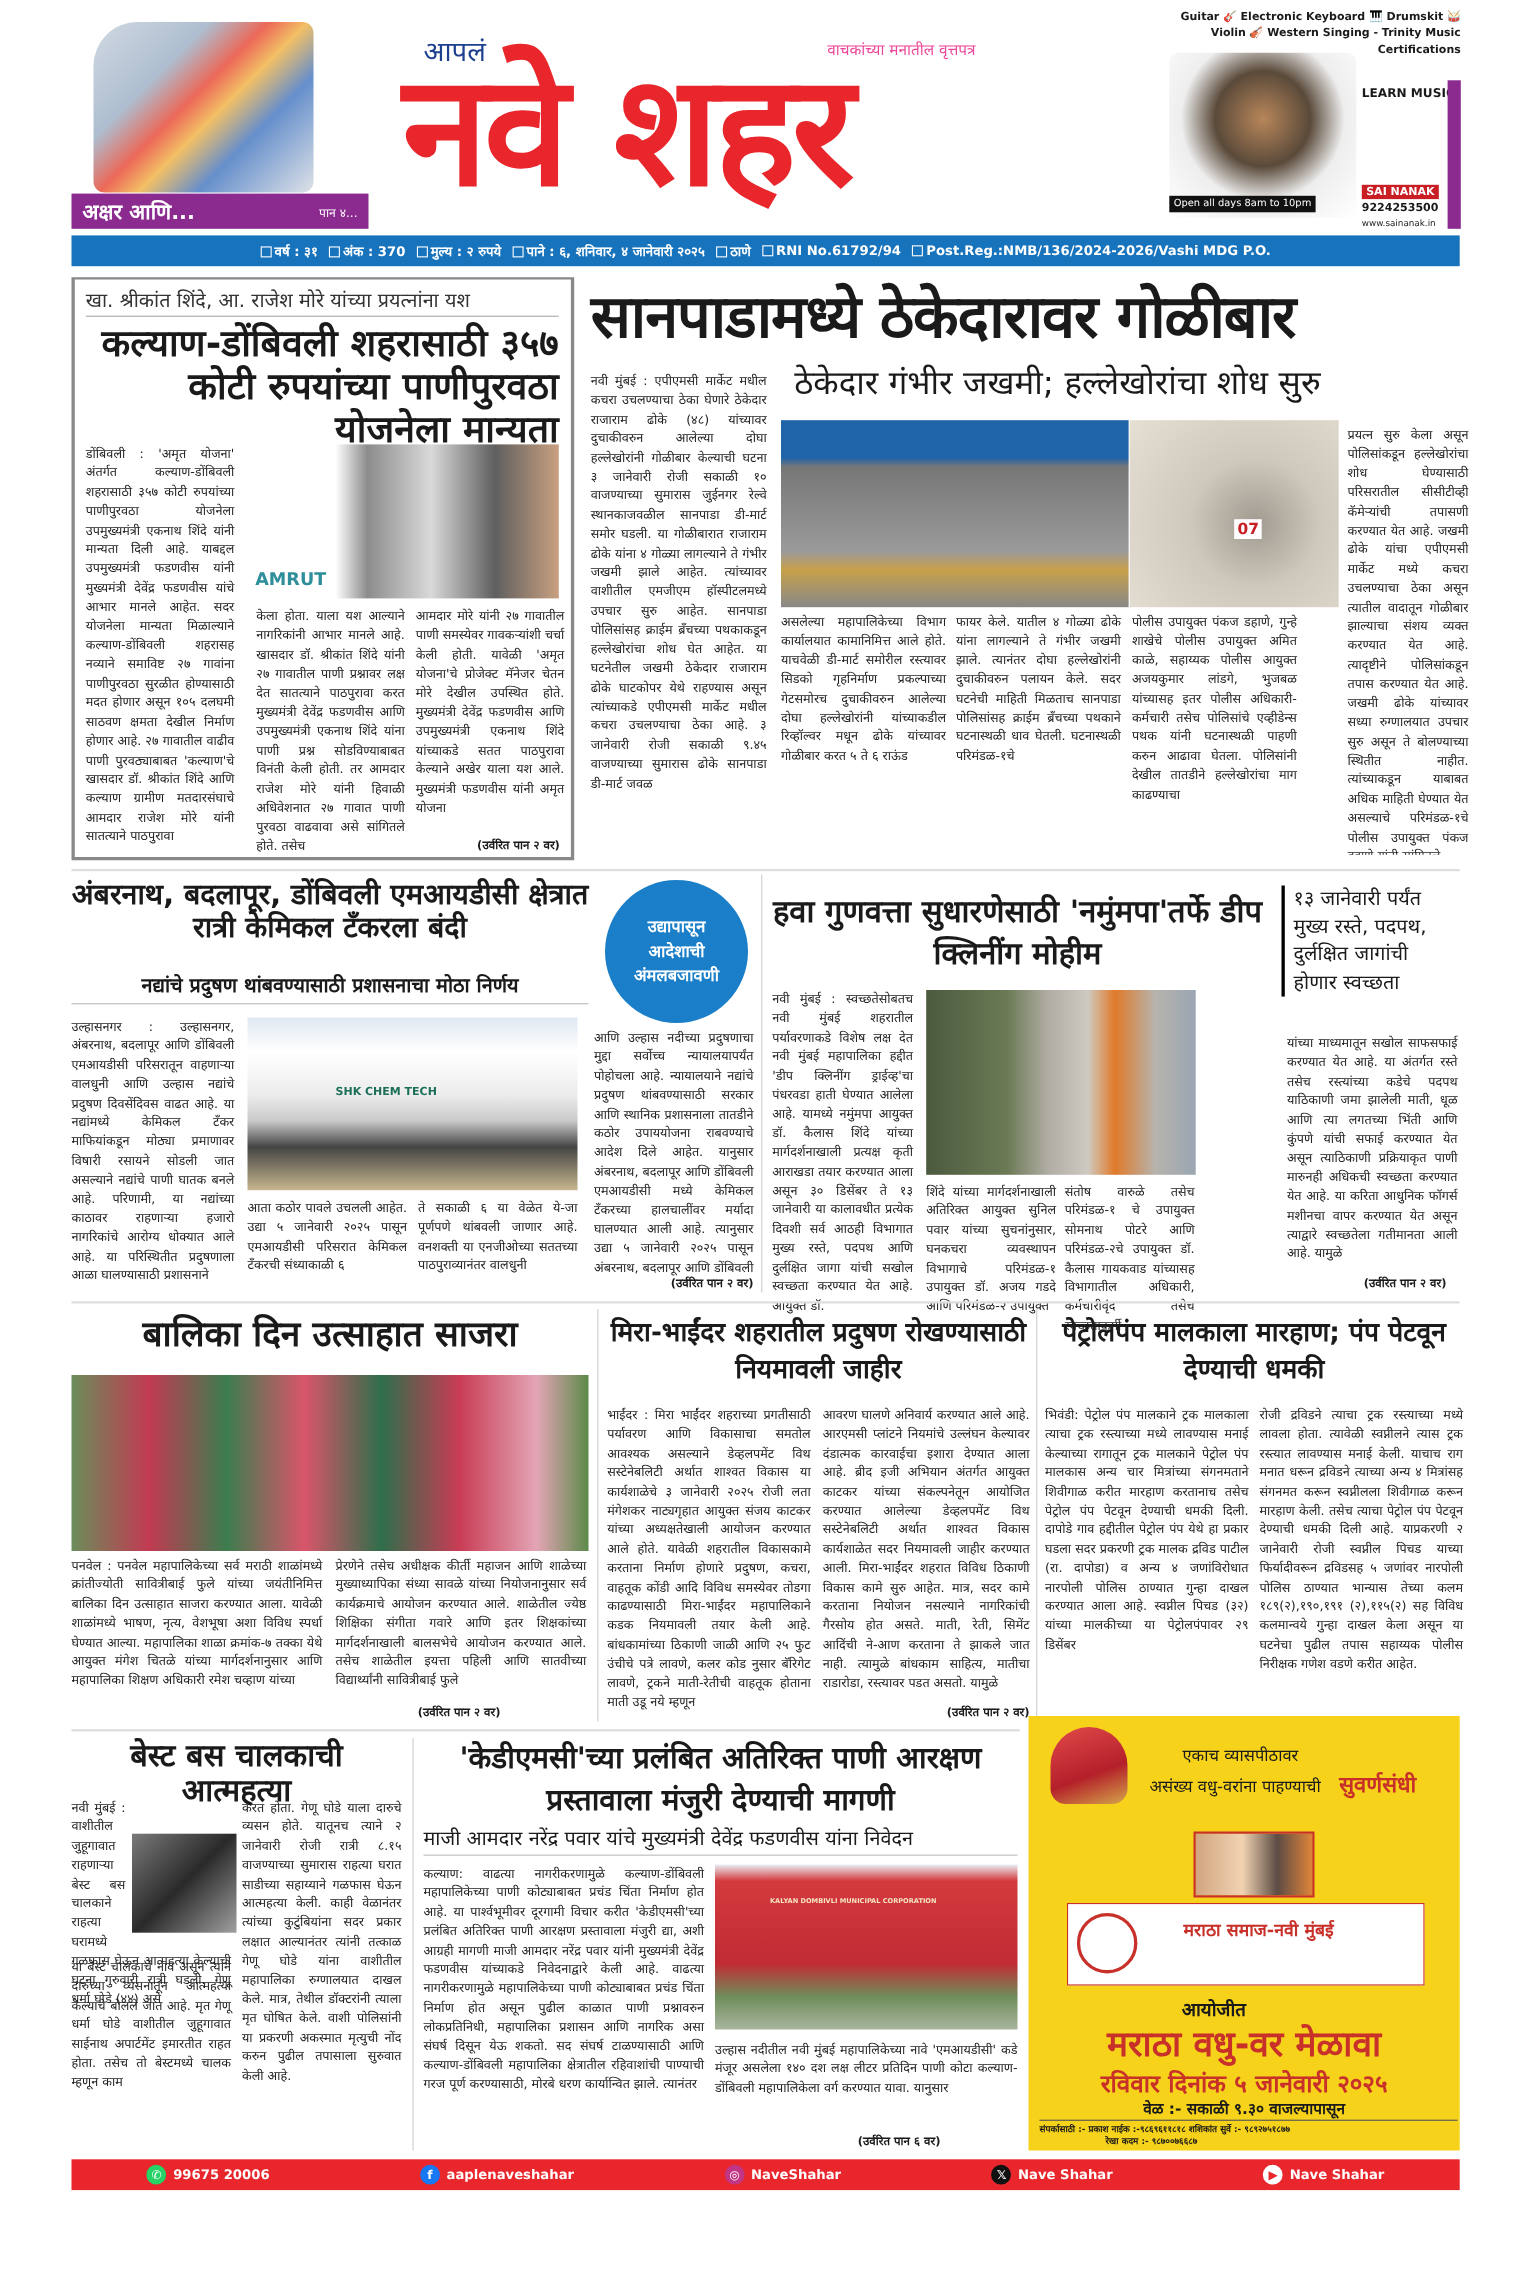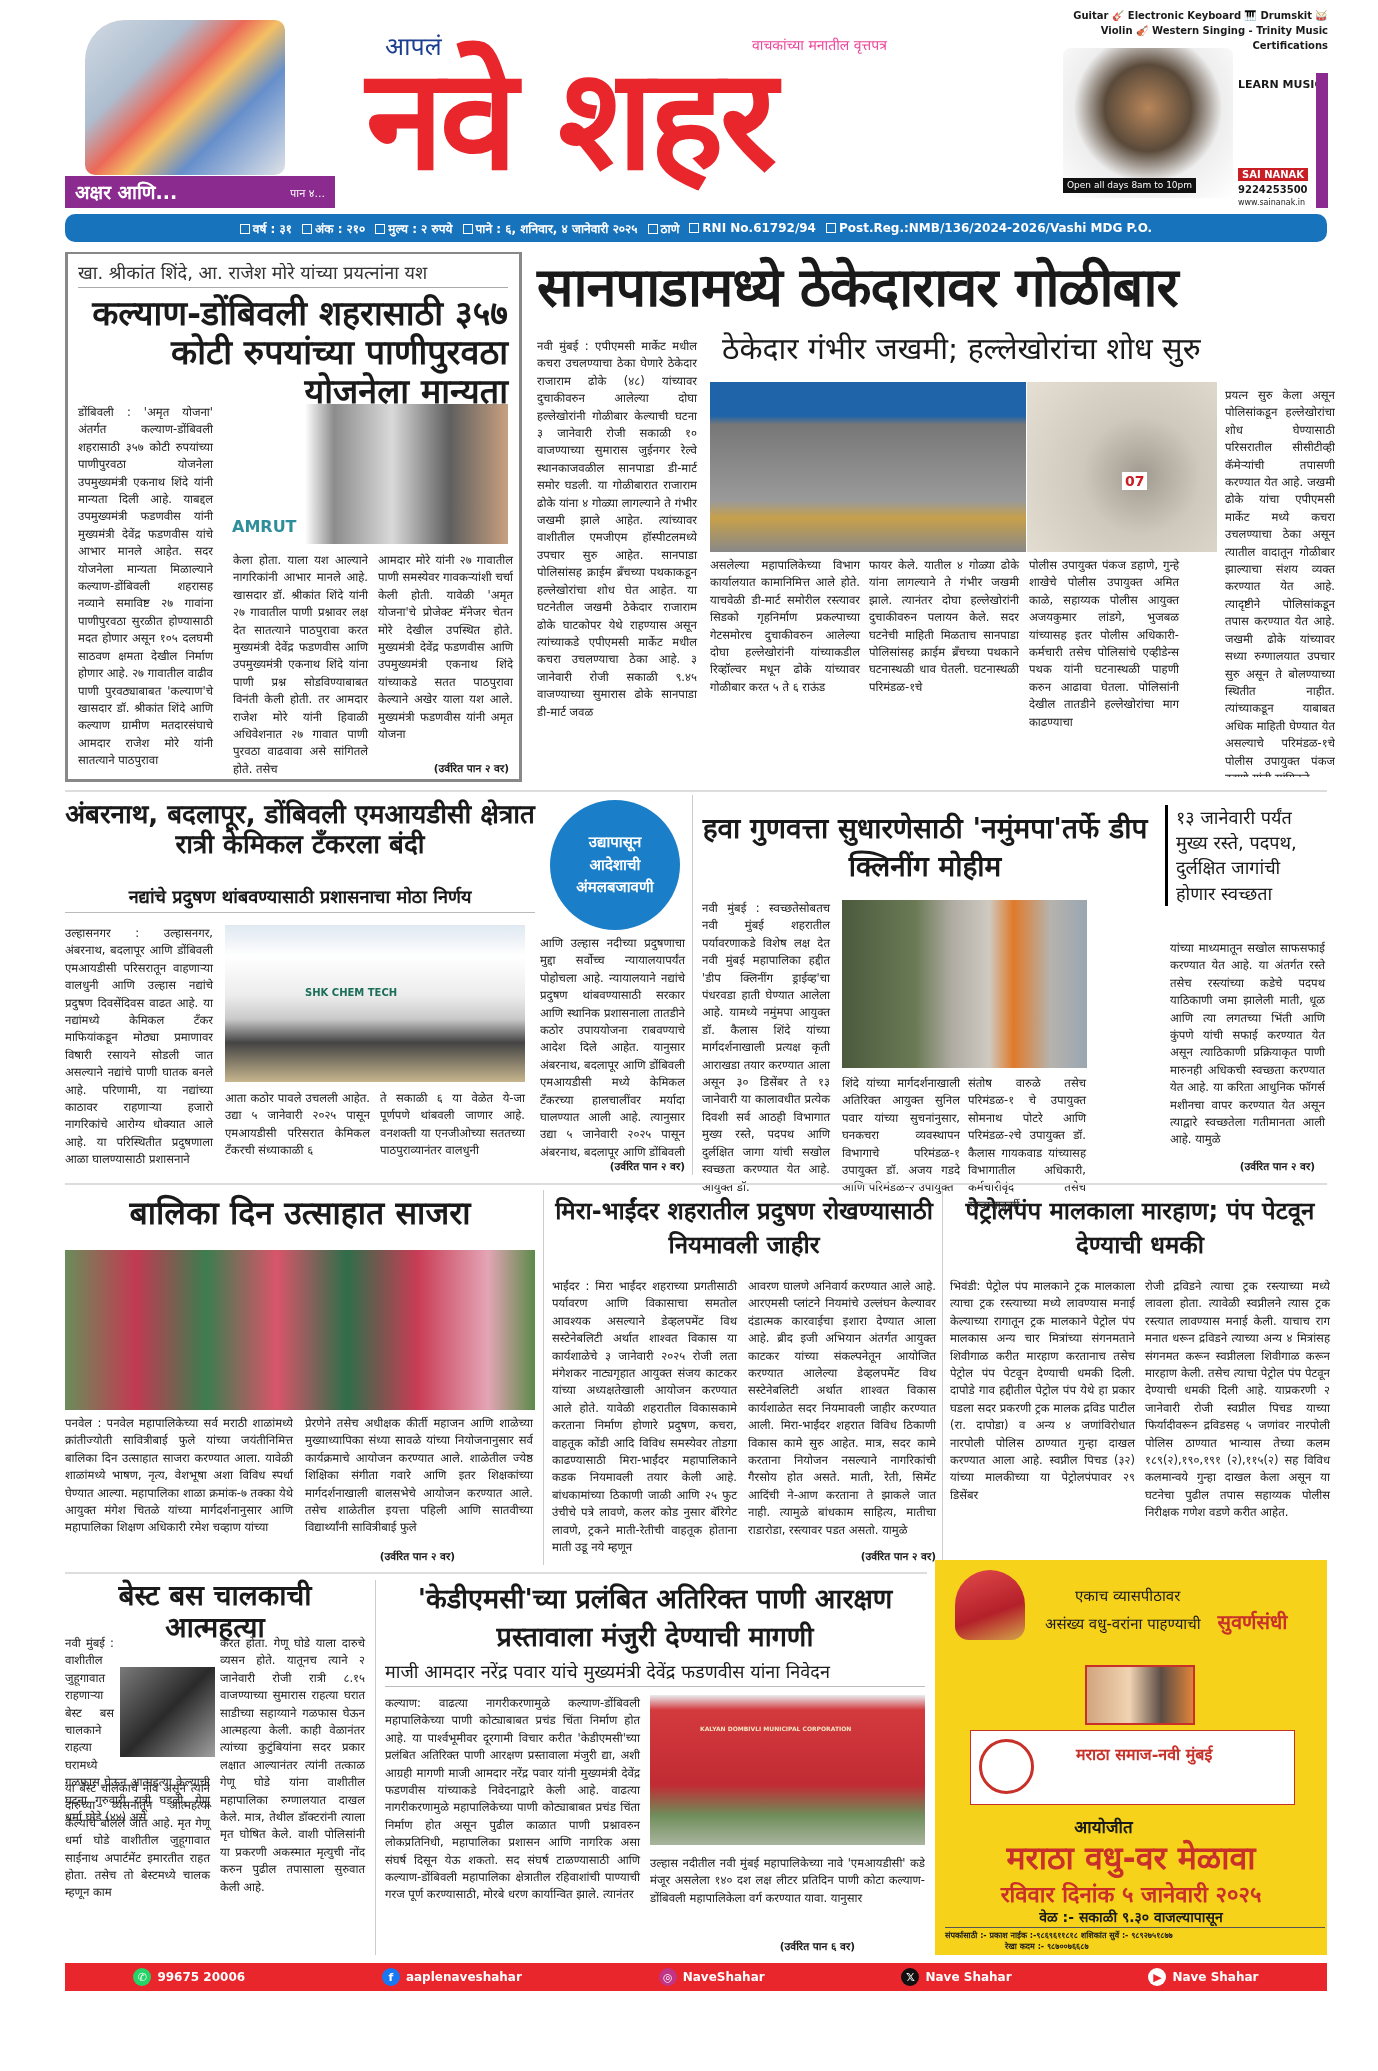--- a/index.html
+++ b/index.html
@@ -22,7 +22,7 @@
   .ad-music .ph { position: absolute; left: 180px; top: 176px; font-size: 10px; font-weight: bold; }
   .ad-music .www { position: absolute; left: 180px; top: 190px; font-size: 8px; }
   .ad-music .side { position: absolute; right: 0; top: 65px; width: 12px; height: 135px; background: #8b2a8f; }
-  .infobar { left: 65px; top: 214px; width: 1262px; height: 28px; background: #1873bd; color: #fff; font-size: 12px; font-weight: bold; display: flex; align-items: center; justify-content: center; gap: 10px; border-radius: 10px; }
+  .infobar { left: 65px; top: 214px; width: 1262px; height: 28px; background: #1873bd; color: #fff; font-size: 12px; font-weight: bold; display: flex; align-items: center; justify-content: center; gap: 10px; }
   .infobar .sq { display:inline-block; width:10px; height:10px; border:1.5px solid #fff; background:#fff0; margin-right:3px; vertical-align:-1px;}
   
   .col { font-size: 11.5px; line-height: 17.4px; text-align: justify; color: #222; }

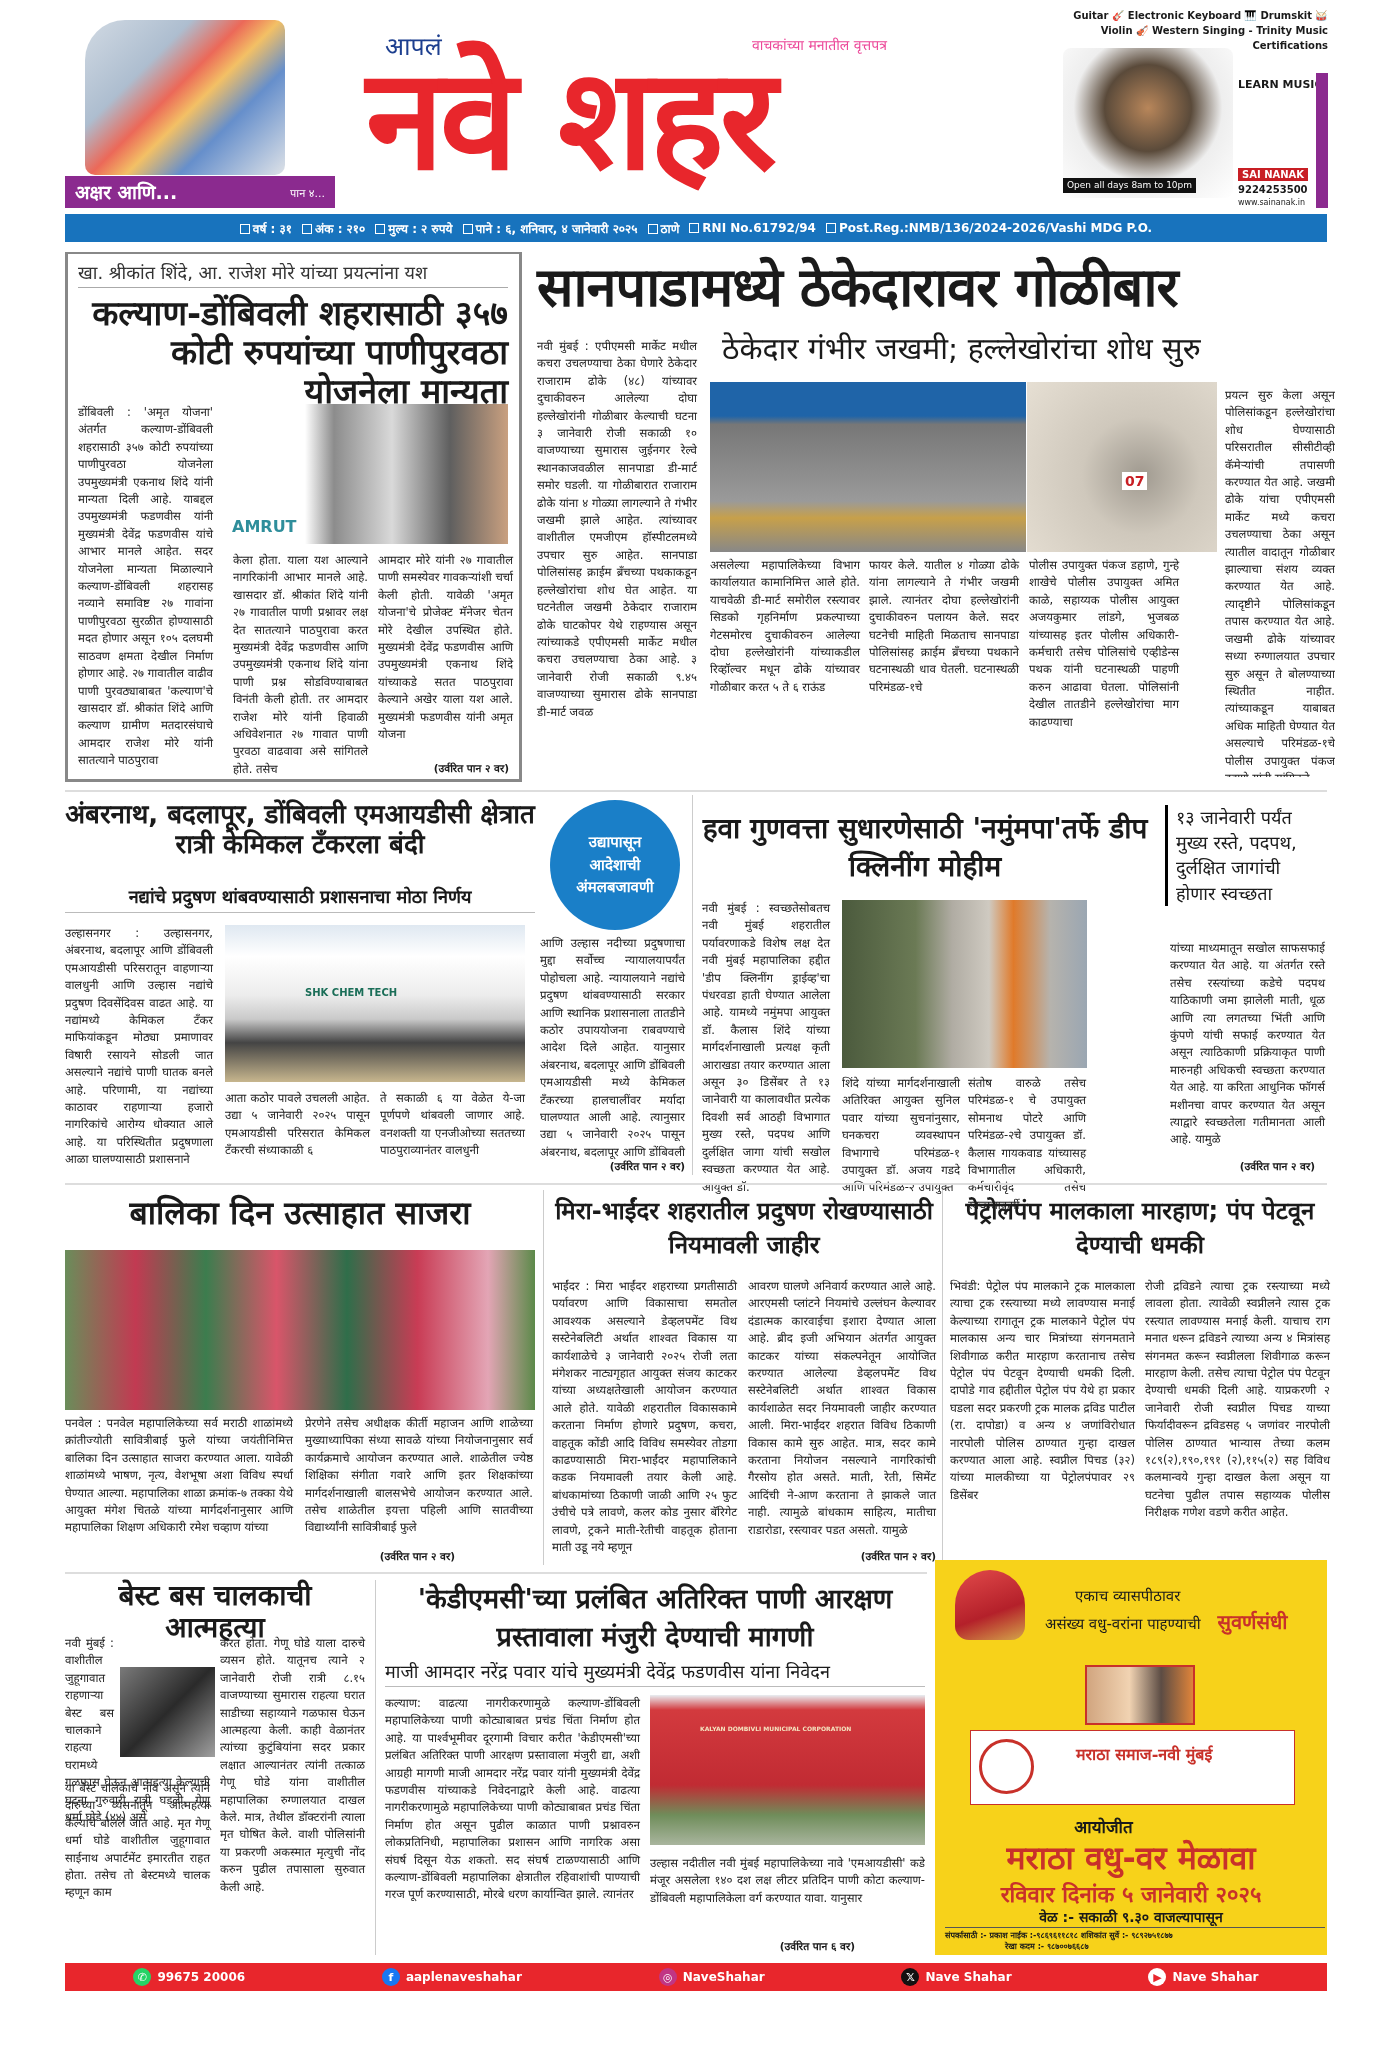--- a/index.html
+++ b/index.html
@@ -62,7 +62,7 @@
 
 <div class="abs infobar">
   <span><span class="sq"></span><span>वर्ष : ३१</span></span>
-  <span><span class="sq"></span><span>अंक : २१०</span></span>
+  <span><span class="sq"></span><span>अंक : 370</span></span>
   <span><span class="sq"></span><span>मुल्य : २ रुपये</span></span>
   <span><span class="sq"></span><span>पाने : ६, शनिवार, ४ जानेवारी २०२५</span></span>
   <span><span class="sq"></span><span>ठाणे</span></span>

